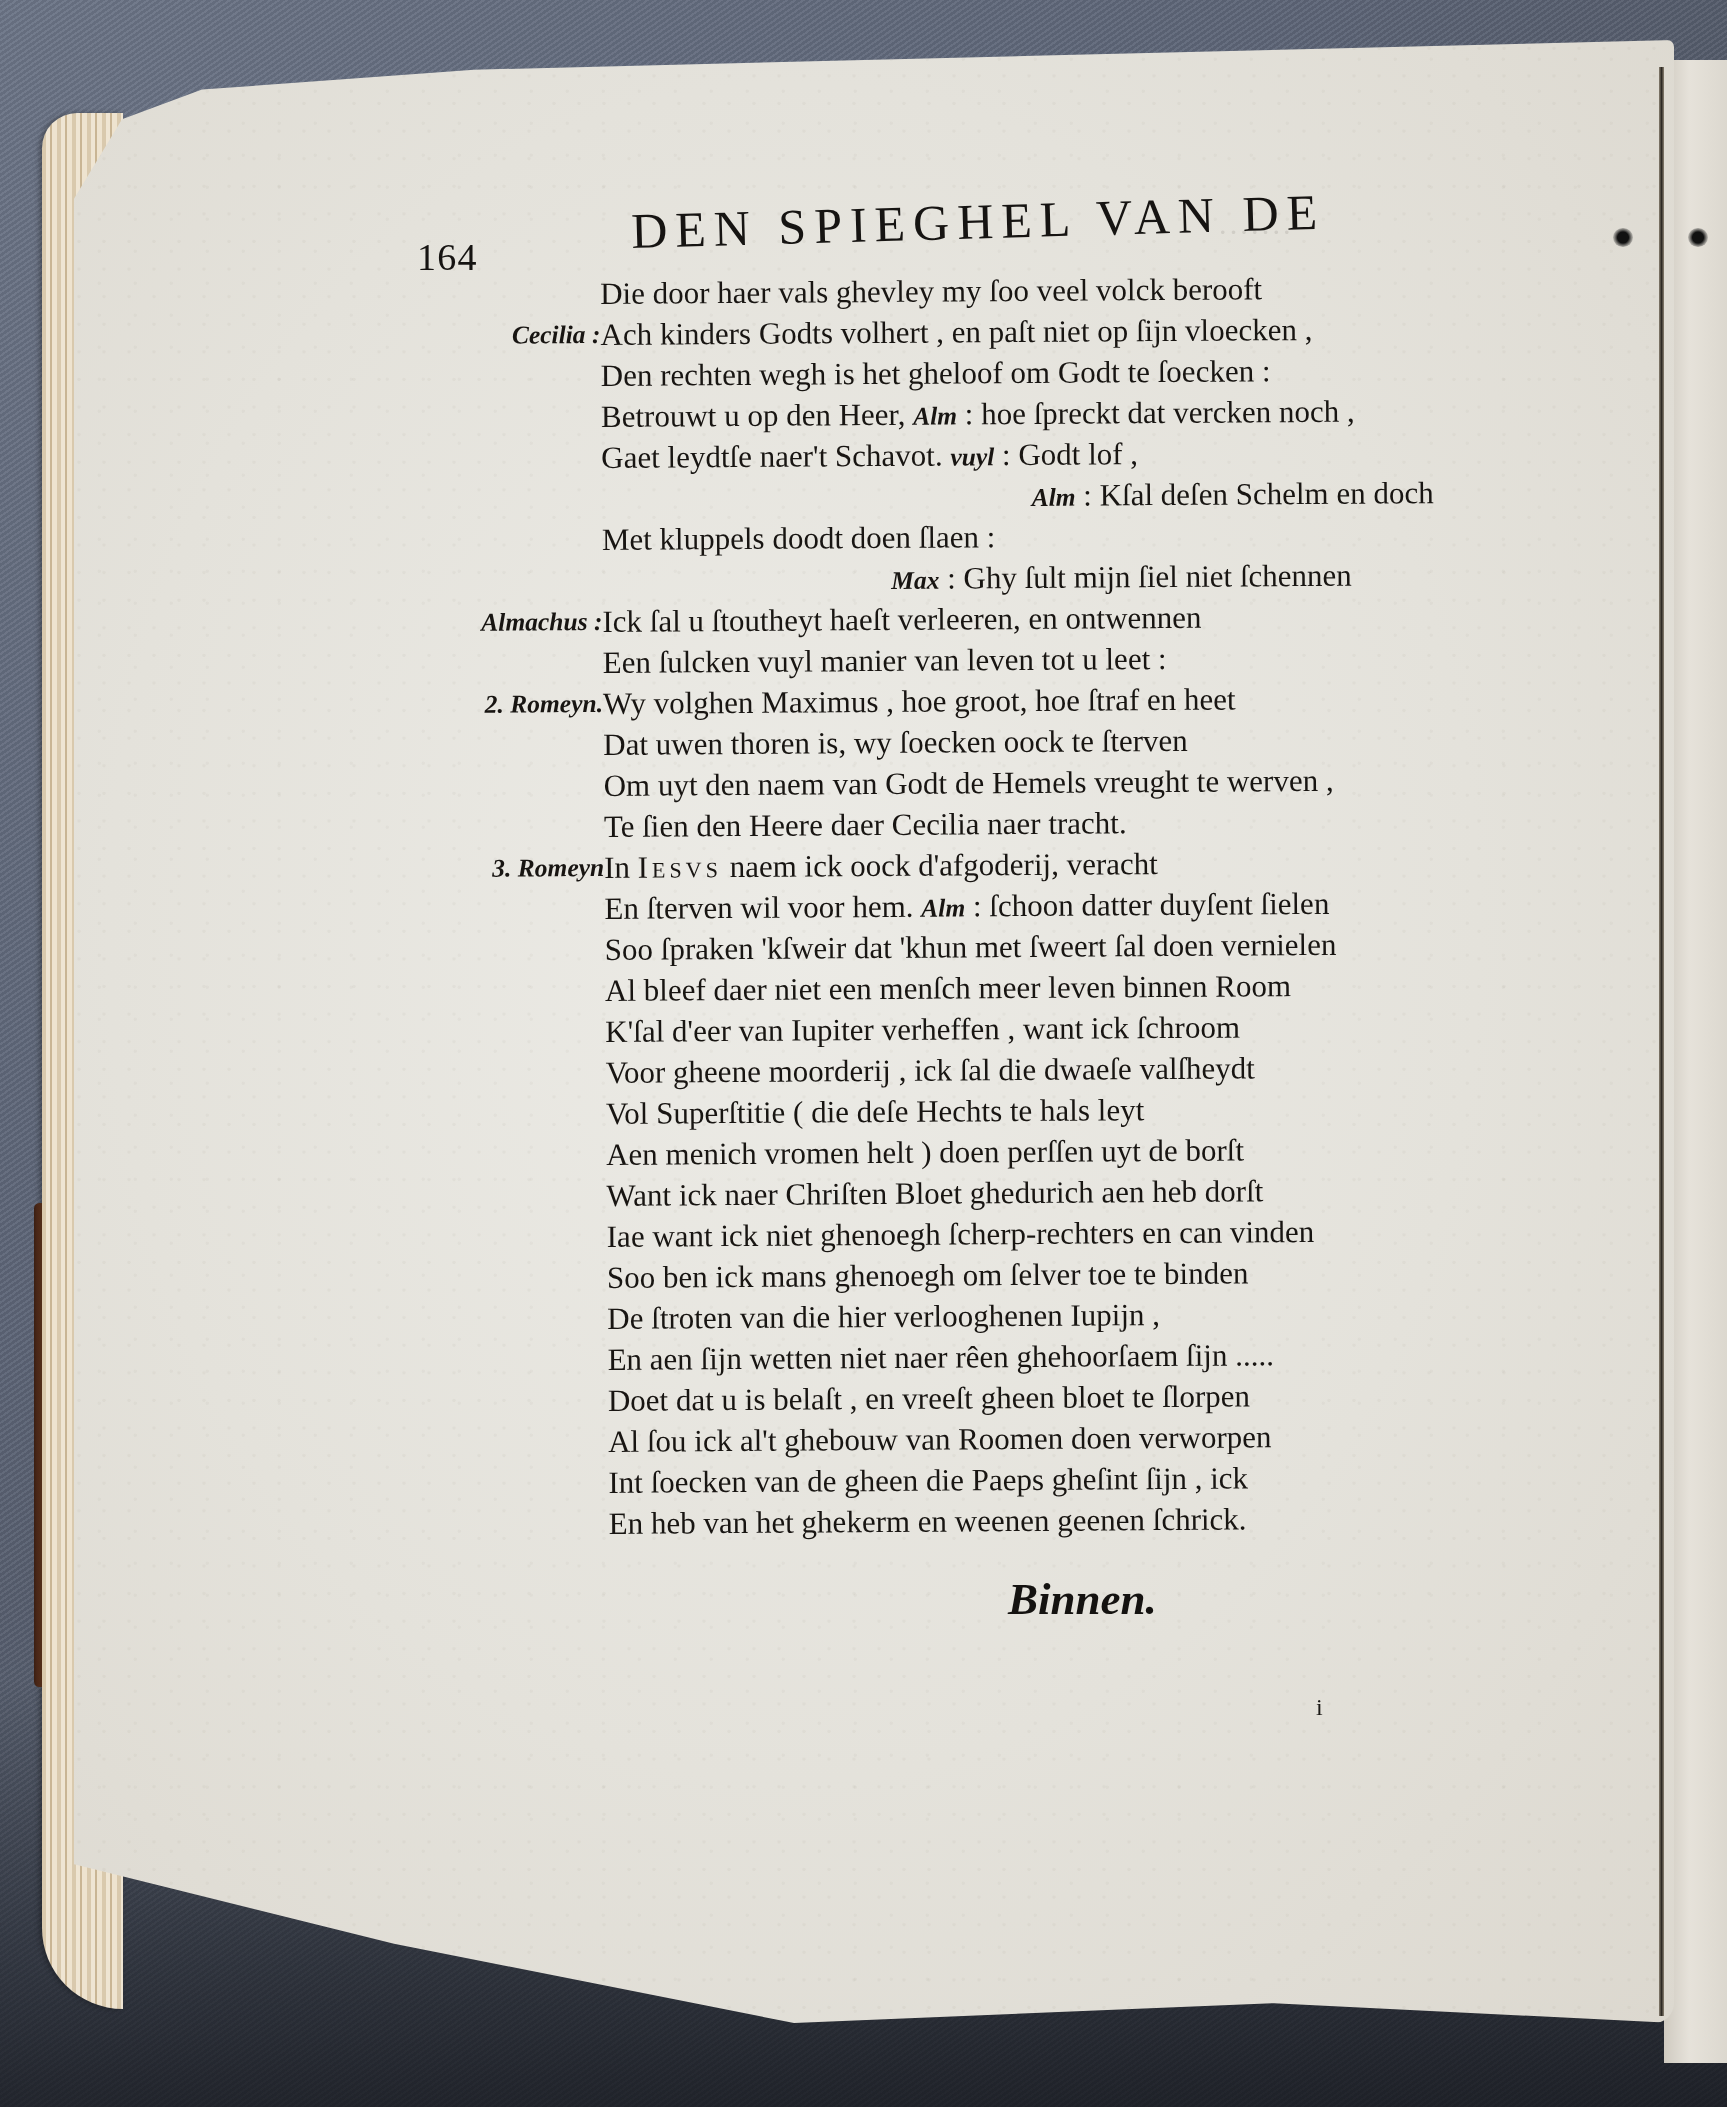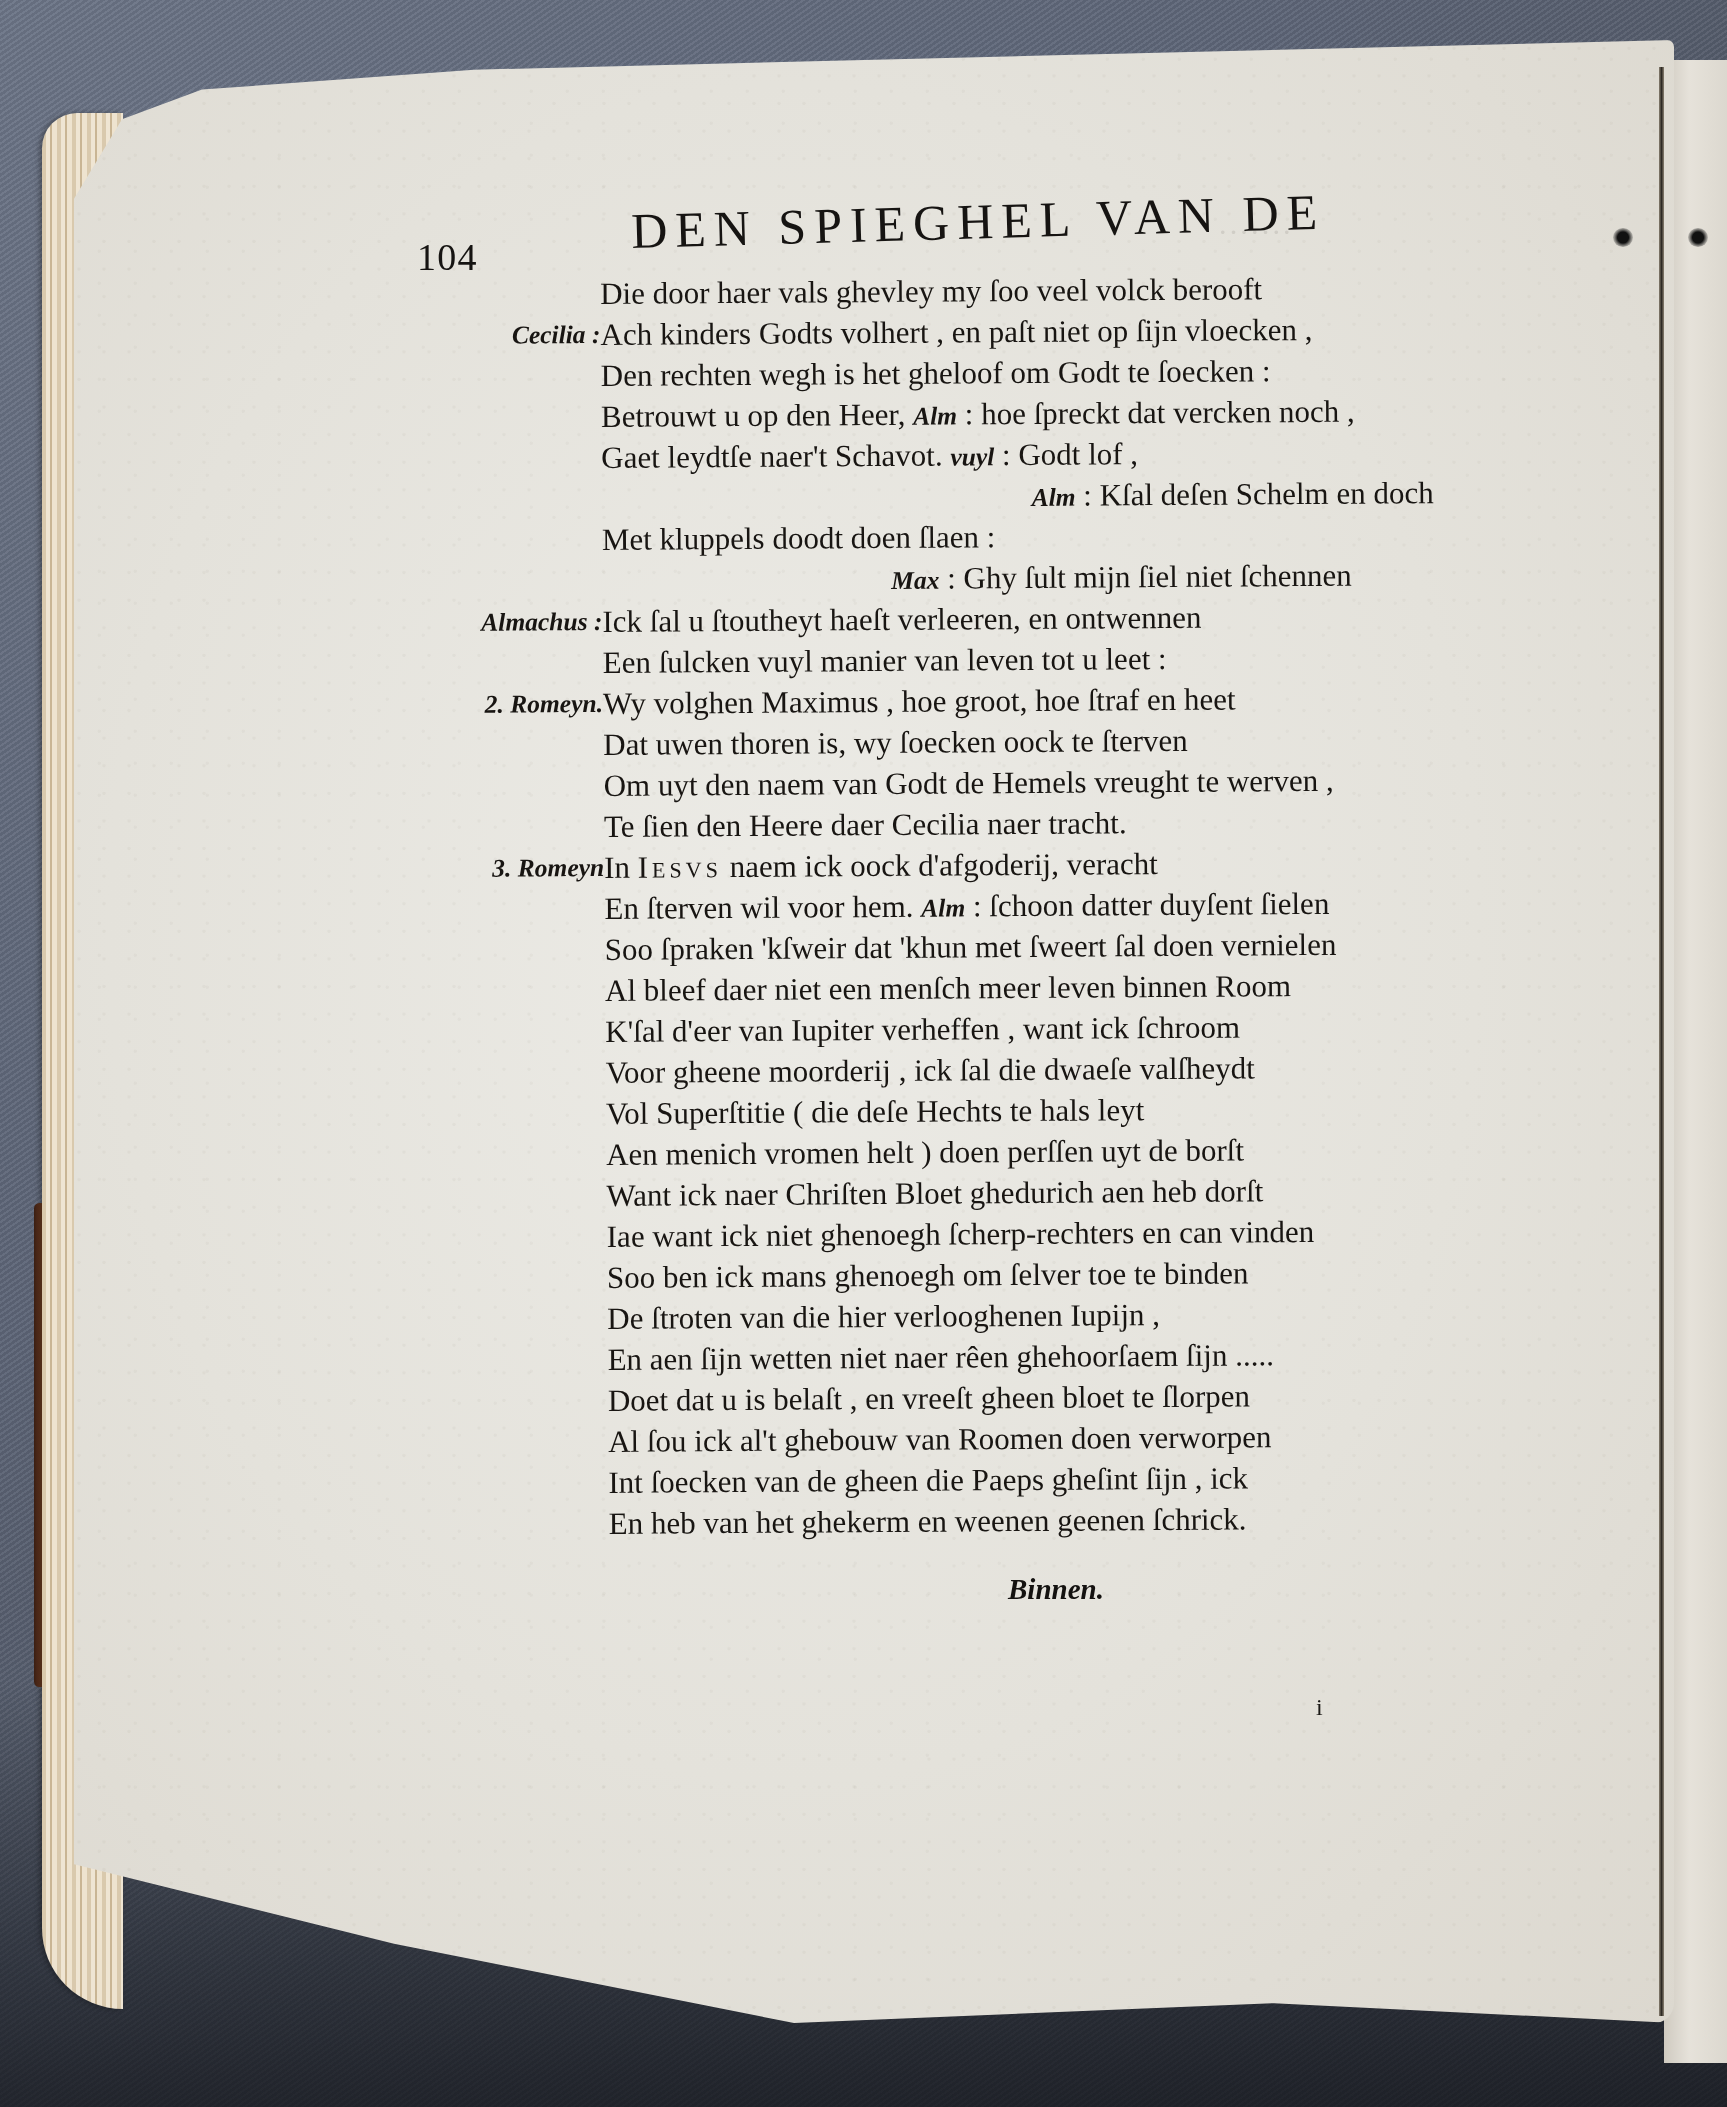--- a/index.html
+++ b/index.html
@@ -175,7 +175,7 @@
 <div class="gutter"></div>
 
 <div class="running-head">
-  <span class="page-number">104</span>
+  <span class="page-number">164</span>
   <span class="title">DEN SPIEGHEL VAN DE</span>
 </div>
 

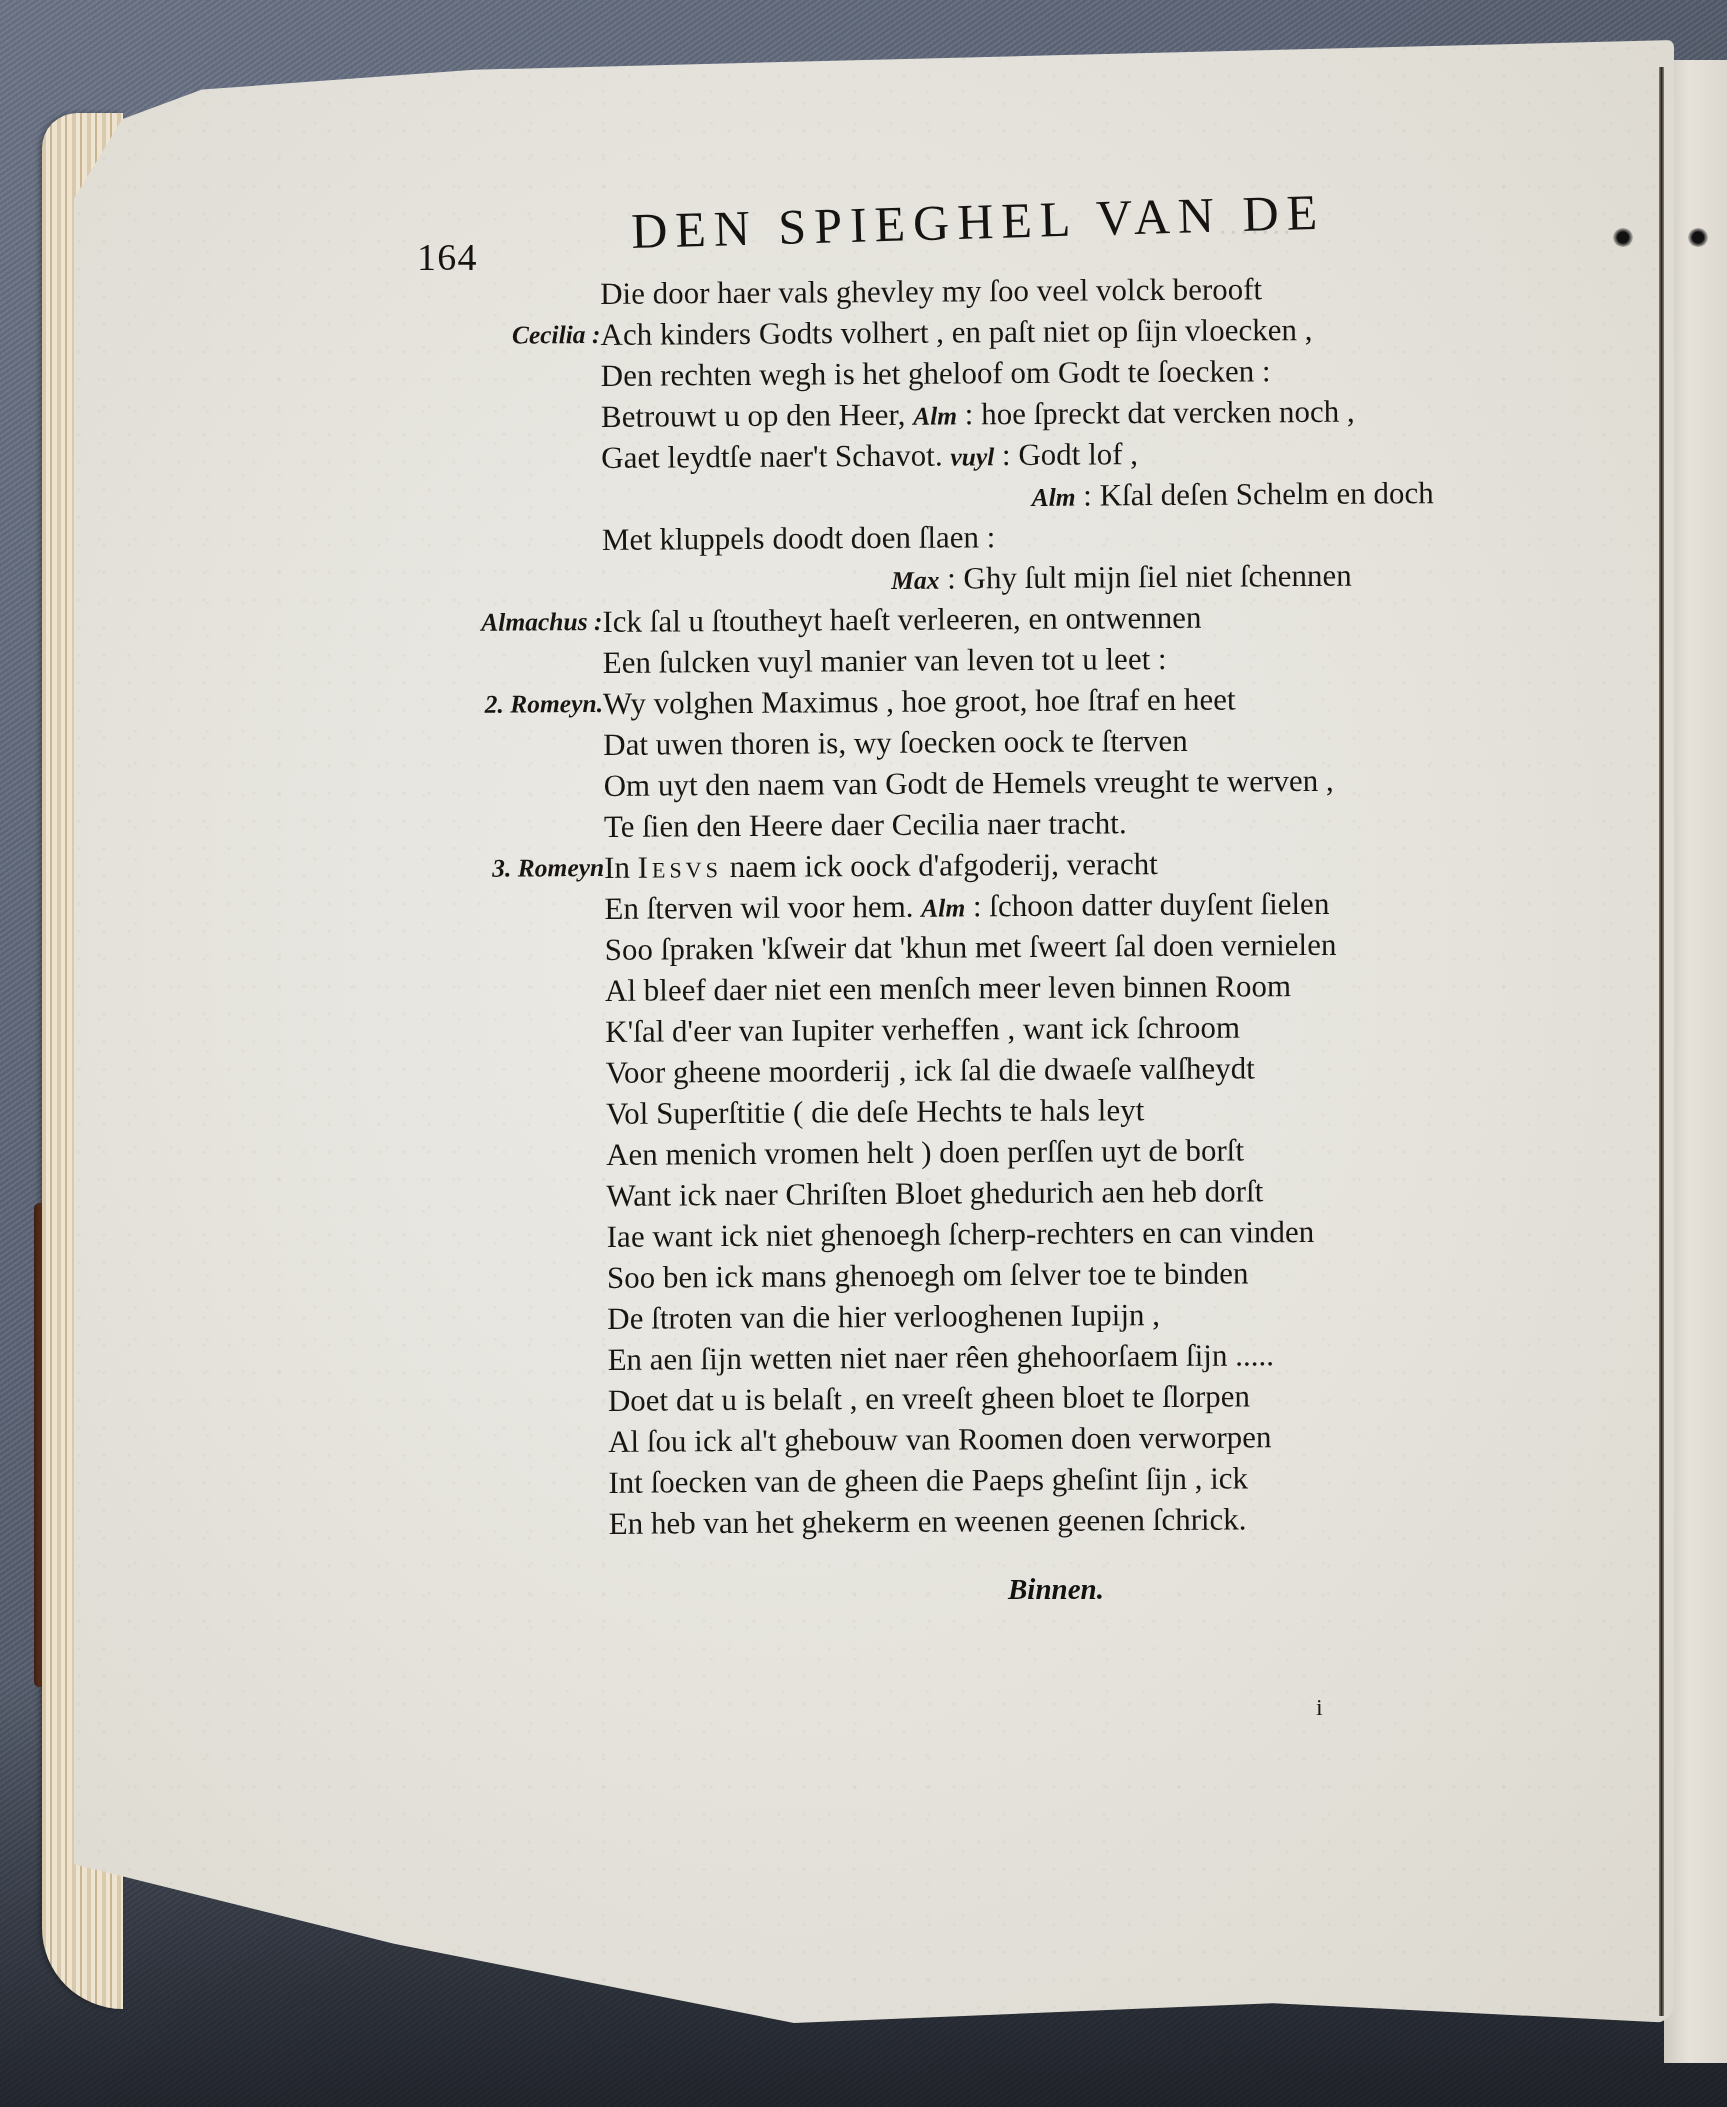--- a/index.html
+++ b/index.html
@@ -146,7 +146,7 @@
       left: 1008px; top: 1573px;
       font-style: italic;
       font-weight: bold;
-      font-size: 29px;
+      font-size: 45px;
       color: #141210;
     }
     .catch-mark {

